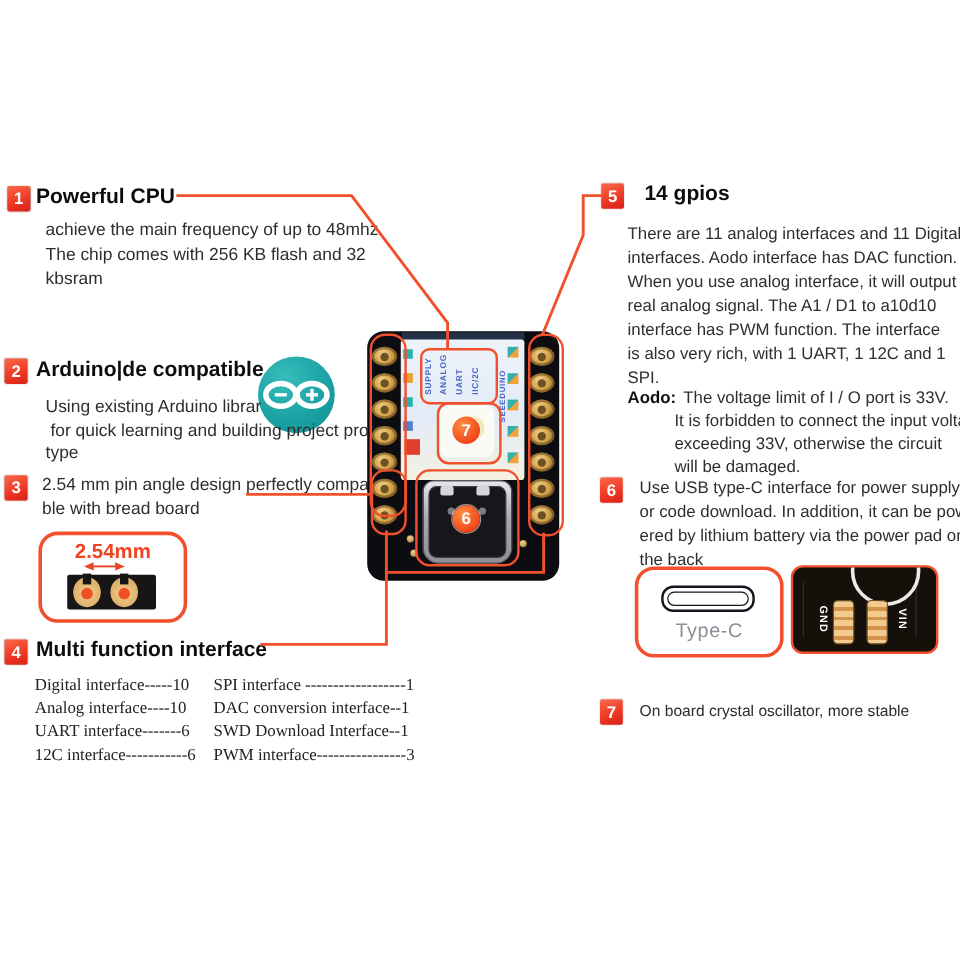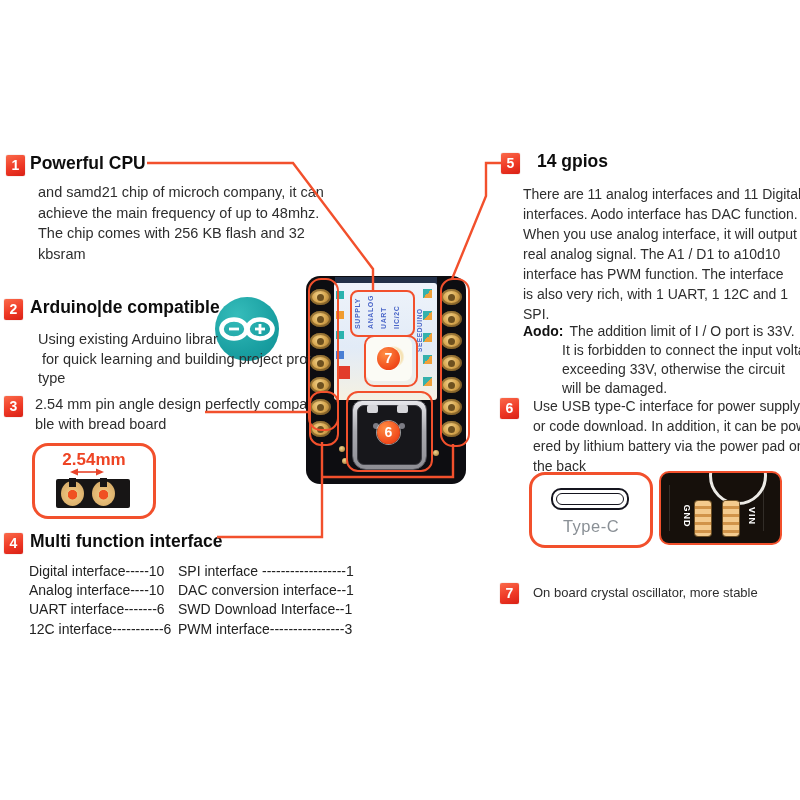--- a/index.html
+++ b/index.html
@@ -108,7 +108,6 @@
 <div class="badge" style="left:6px;top:155px;">1</div>
 <div class="h-title" style="left:30px;top:153px;">Powerful CPU</div>
 <div class="lines" style="left:38px;top:182px;">
-    <div>and samd21 chip of microch company, it can</div>
     <div>achieve the main frequency of up to 48mhz.</div>
     <div>The chip comes with 256 KB flash and 32</div>
     <div>kbsram</div>

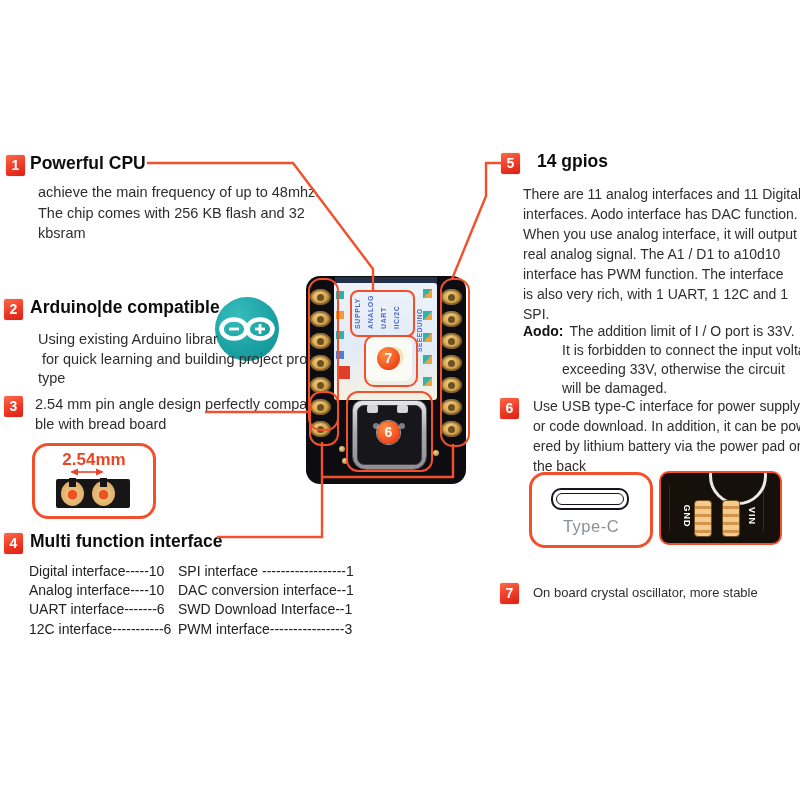--- a/index.html
+++ b/index.html
@@ -171,7 +171,7 @@
     <div>SPI.</div>
   </div>
 <div class="note" style="left:523px;top:322px;">
-  <div><span class="note-label">Aodo:</span><span>The addition limit of I / O port is 33V.</span></div>
+  <div><span class="note-label">Aodo:</span><span>The voltage limit of I / O port is 33V.</span></div>
   <div class="note-rest"><div>It is forbidden to connect the input voltage</div><div>exceeding 33V, otherwise the circuit</div><div>will be damaged.</div></div>
 </div>
 

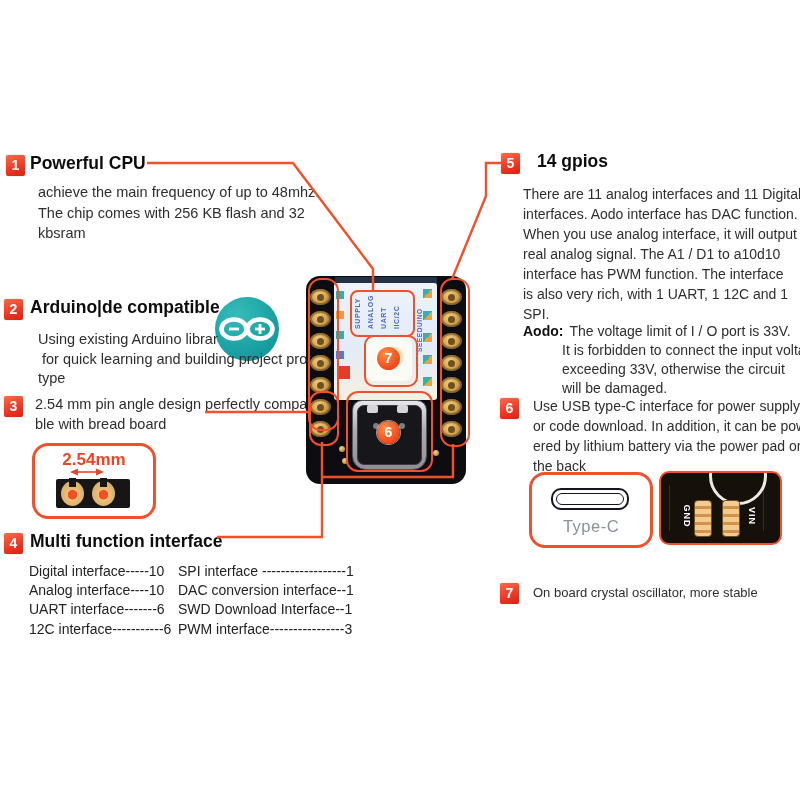--- a/index.html
+++ b/index.html
@@ -20,7 +20,7 @@
   .lines{position:absolute;font-size:14.5px;line-height:20.5px;color:#2e2e2e;}
   .lines div{white-space:pre;}
   .lines.right{font-size:14px;line-height:20px;}
-  .tablecol{position:absolute;font-size:14px;line-height:19.2px;color:#222;}
+  .tablecol{position:absolute;font-size:14px;line-height:19.2px;color:#222;font-family:Liberation Serif, serif;}
   .tablecol div{white-space:pre;}
   .note{position:absolute;font-size:14px;line-height:19px;color:#2e2e2e;}
   .note .note-label{font-weight:bold;color:#111;margin-right:6px;}

